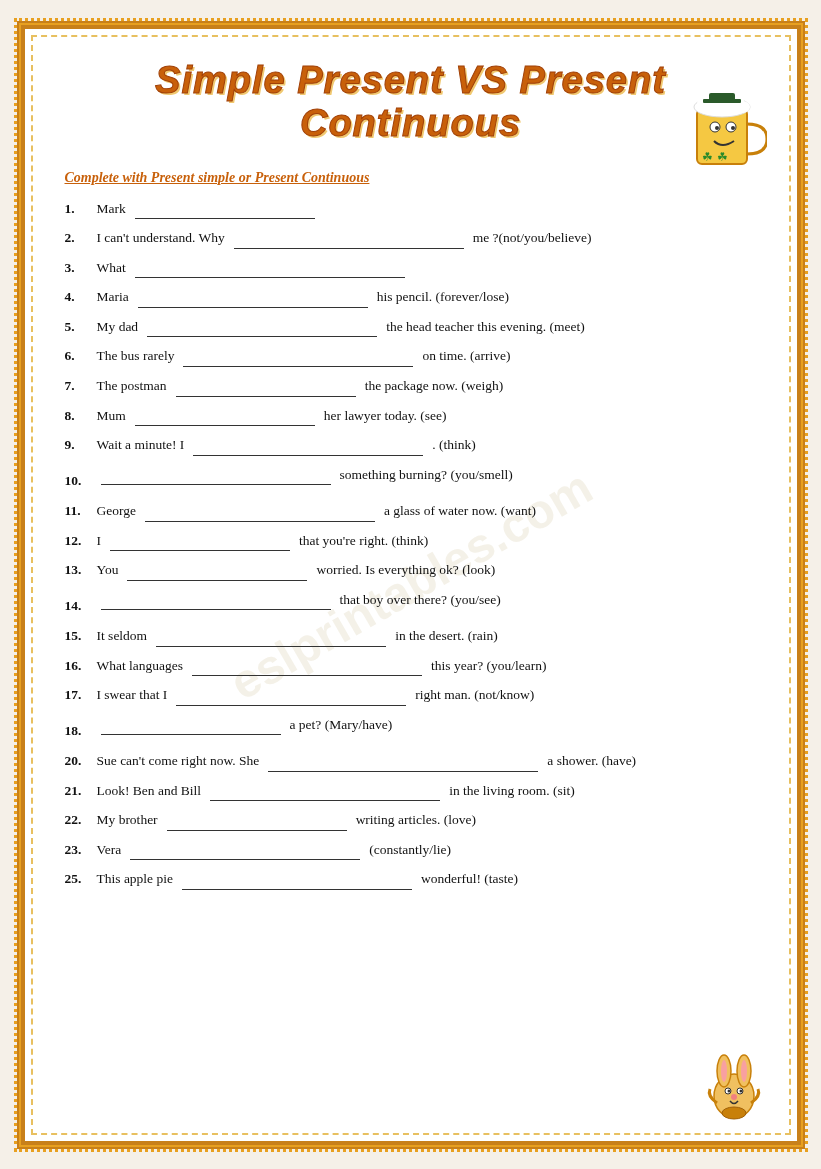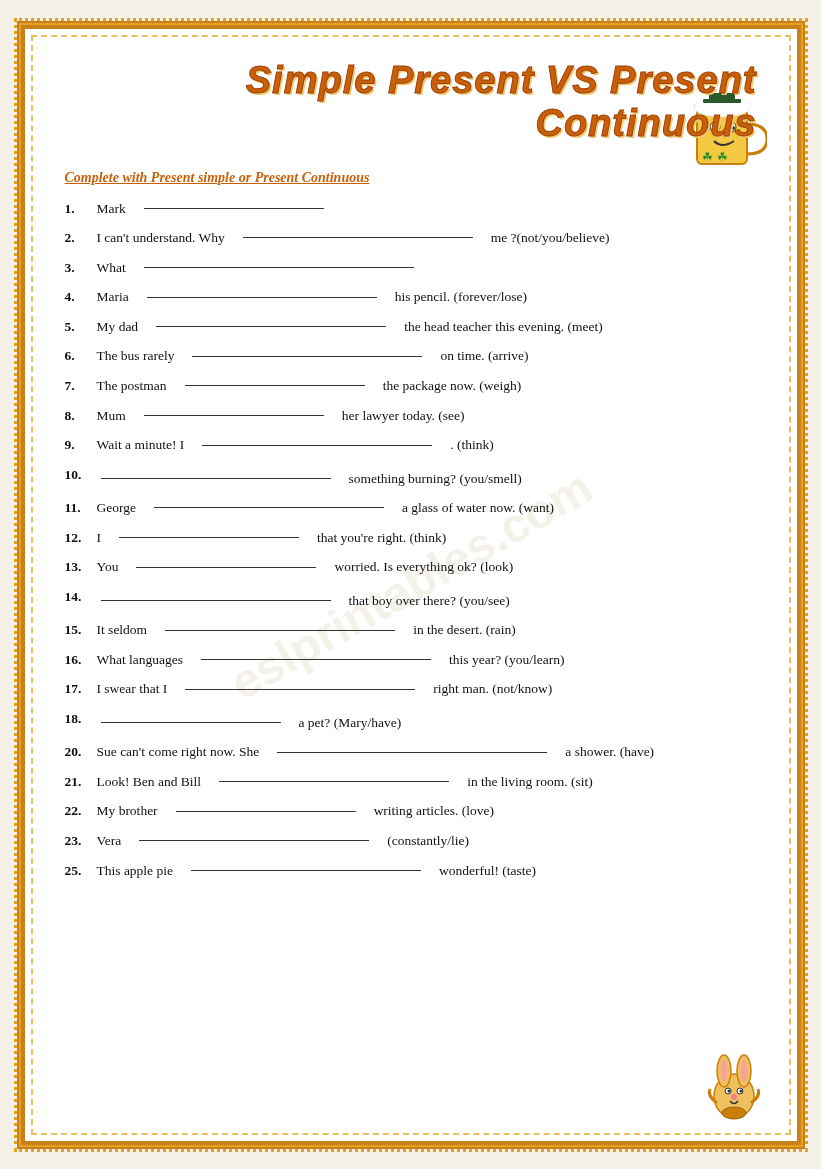--- a/index.html
+++ b/index.html
@@ -38,7 +38,7 @@
     }
 
     .title {
-      text-align: right;
+      text-align: center;
       font-family: Arial, sans-serif;
       font-size: 38px;
       font-weight: bold;

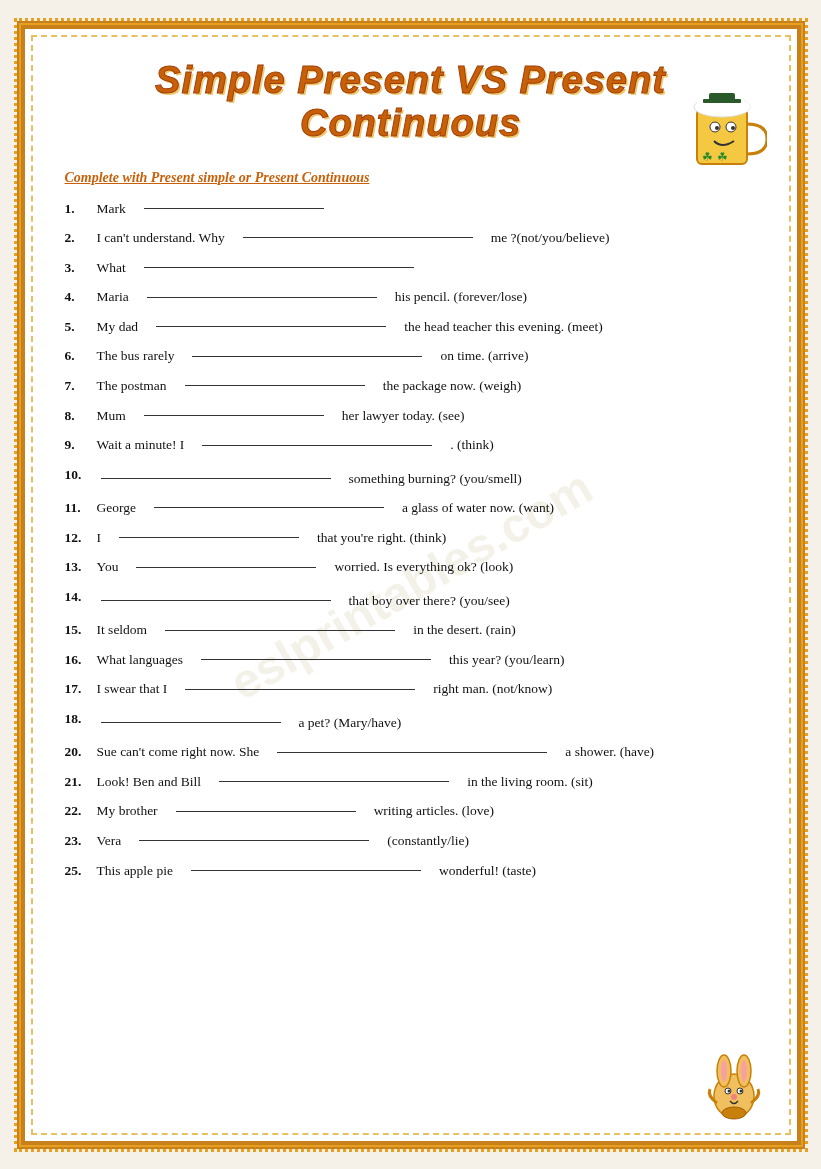--- a/index.html
+++ b/index.html
@@ -132,8 +132,8 @@
       flex: 1;
       display: flex;
       flex-wrap: wrap;
-      align-items: center;
-      gap: 14px;
+      align-items: flex-end;
+      gap: 5px;
     }
   </style>
 </head>

